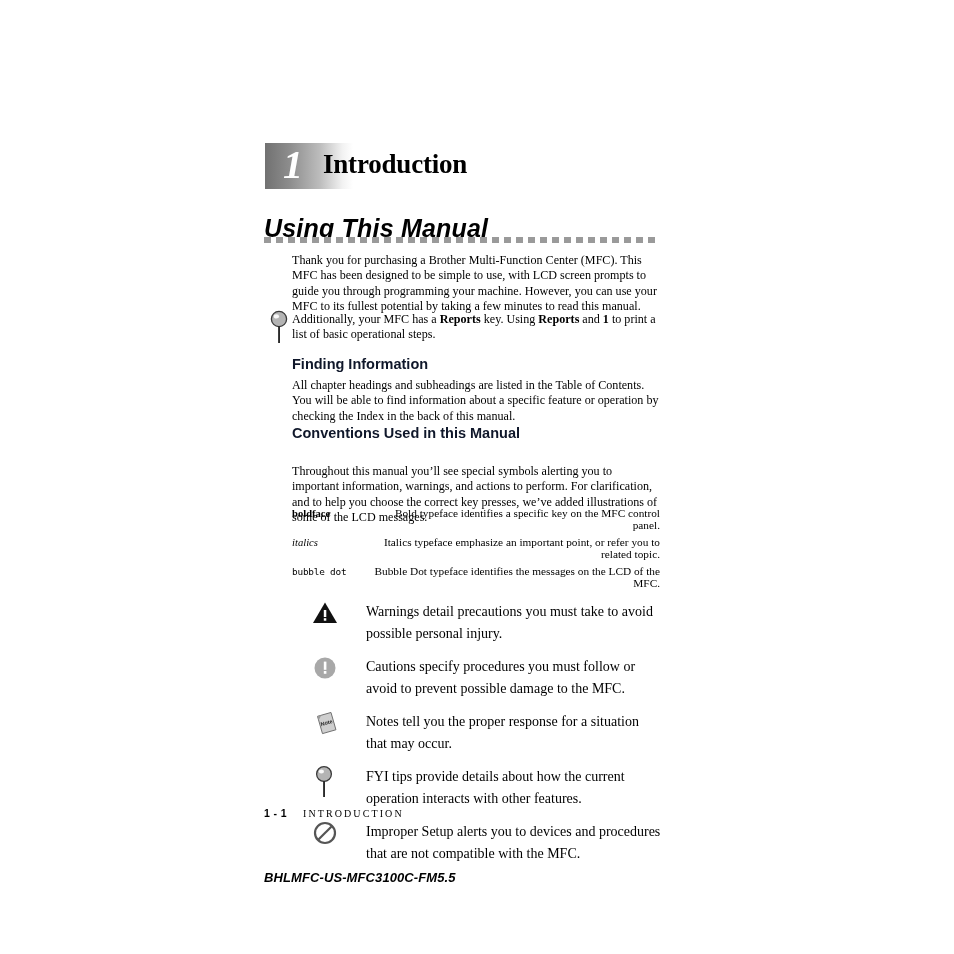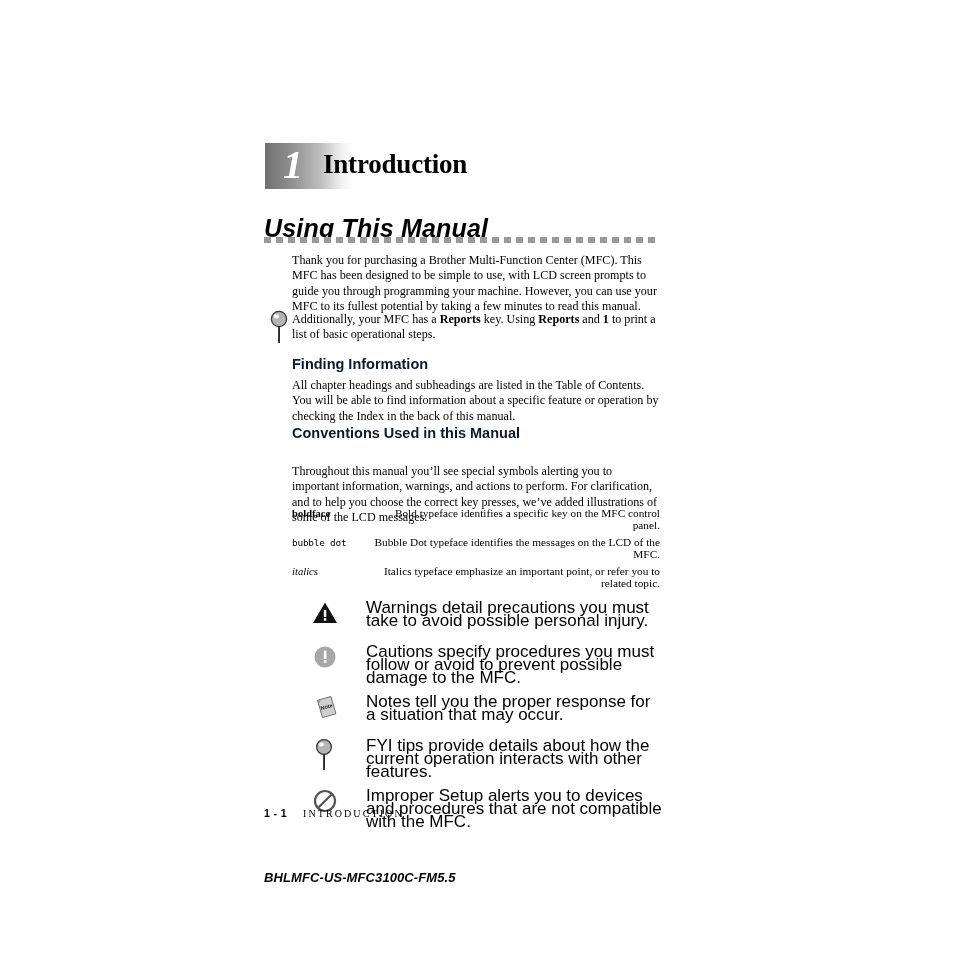--- a/index.html
+++ b/index.html
@@ -253,12 +253,12 @@
       <div class="type-desc">Bold typeface identifies a specific key on the MFC control panel.</div>
     </div>
     <div class="type-row">
+      <div class="type-term italic">italics</div>
+      <div class="type-desc">Italics typeface emphasize an important point, or refer you to related topic.</div>
+    </div>
+    <div class="type-row">
       <div class="type-term mono">bubble dot</div>
       <div class="type-desc">Bubble Dot typeface identifies the messages on the LCD of the MFC.</div>
-    </div>
-    <div class="type-row">
-      <div class="type-term italic">italics</div>
-      <div class="type-desc">Italics typeface emphasize an important point, or refer you to related topic.</div>
     </div>
   </div>
 

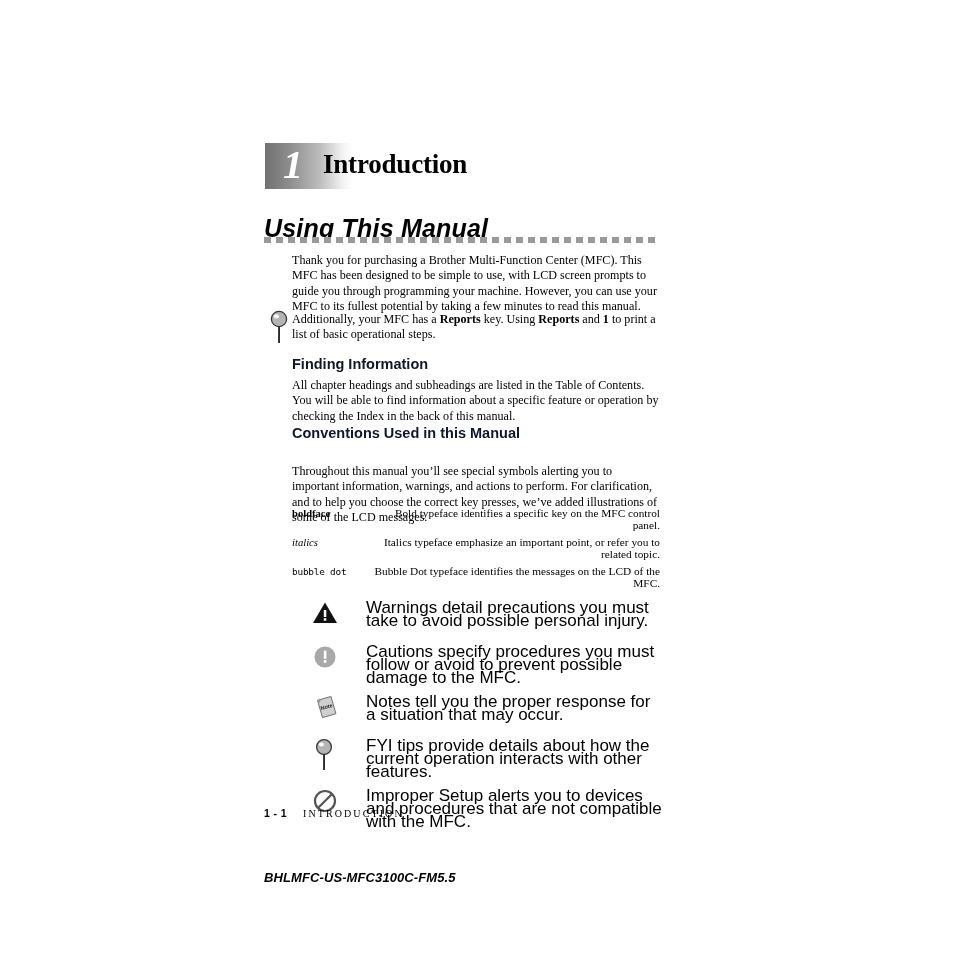--- a/index.html
+++ b/index.html
@@ -175,9 +175,9 @@
   }
   .symbol-text {
     flex: 1;
-    font-family: Liberation Sans, sans-serif;
-    font-size: 17px;
-    line-height: 13px;
+    font-family: Liberation Serif, serif;
+    font-size: 14px;
+    line-height: 22px;
     color: #000000;
     padding-top: 1px;
   }

